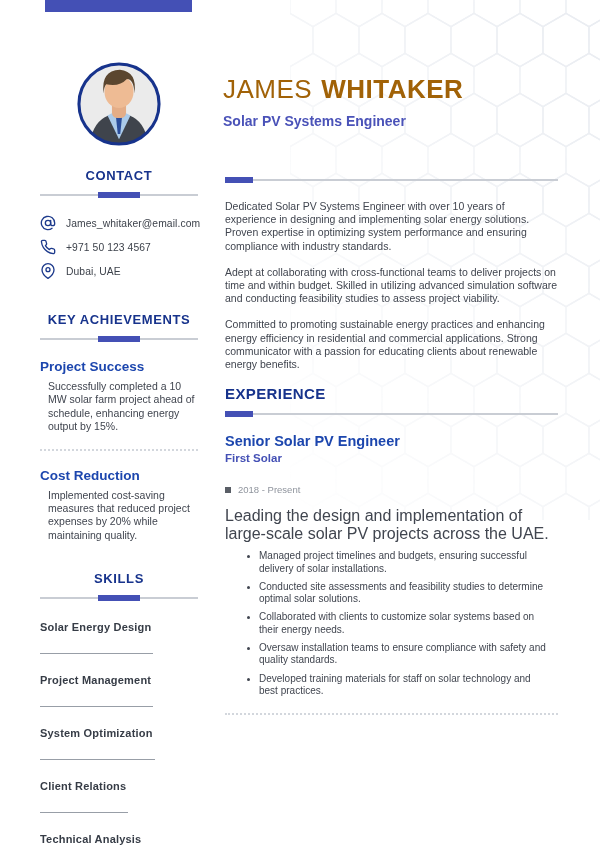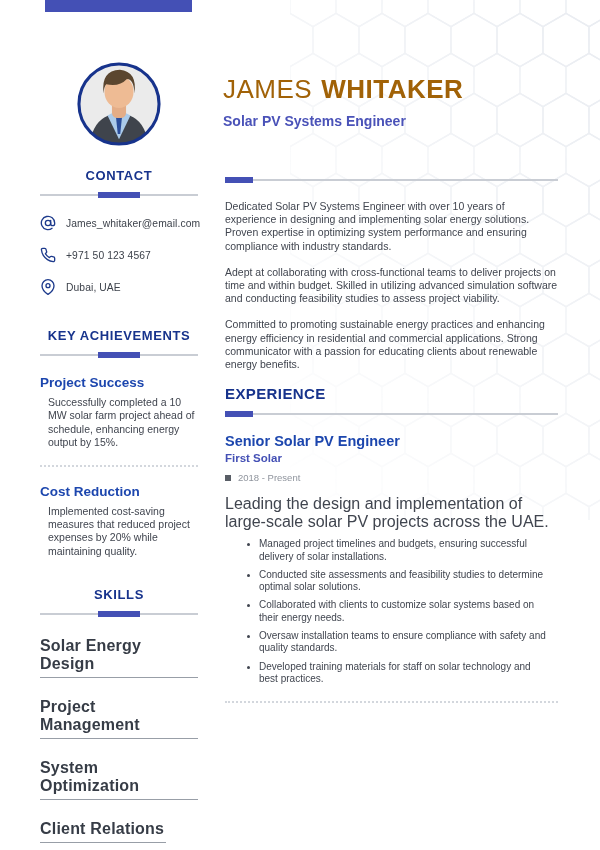--- a/index.html
+++ b/index.html
@@ -49,7 +49,7 @@
   .dotted { border: none; border-top: 2px dotted #d3d7dd; }
 
   
-  .contact-list { margin-top: 17px; display: flex; flex-direction: column; gap: 16px; list-style: none; }
+  .contact-list { margin-top: 17px; display: flex; flex-direction: column; gap: 8px; list-style: none; }
   .contact-item { display: flex; align-items: center; gap: 10px; }
   .contact-item .c-icon { width: 16px; height: 16px; flex: 0 0 16px; display: inline-flex; }
   .contact-item .c-text { font-size: 10.3px; color: #3d424b; letter-spacing: 0.1px; }

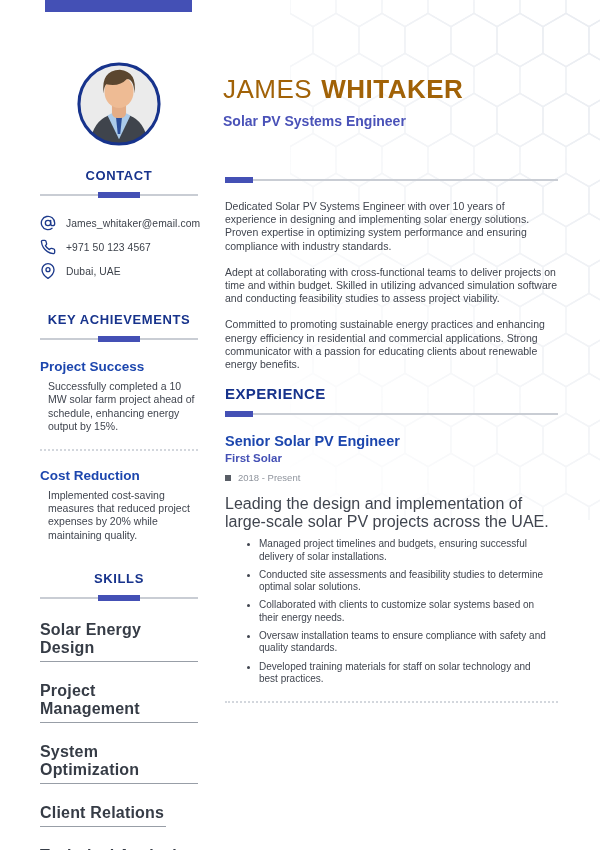--- a/index.html
+++ b/index.html
@@ -78,7 +78,7 @@
   .job { margin-top: 16px; }
   .job-title { font-size: 14.5px; font-weight: 800; color: #1c46ae; }
   .job-company { margin-top: 3px; font-size: 11.5px; font-weight: 700; color: #4450b5; }
-  .job-date { margin-top: 8px; display: flex; align-items: center; gap: 7px; font-size: 9.5px; color: #8f949d; }
+  .job-date { margin-top: 20px; display: flex; align-items: center; gap: 7px; font-size: 9.5px; color: #8f949d; }
   .job-date .sq { width: 6px; height: 6px; background: #595e66; flex: 0 0 6px; }
   .job-desc { margin-top: 12px; font-size: 16px; line-height: 18px; color: #40454f; }
   .job-bullets { margin: 7px 8px 0; padding-left: 26px; }

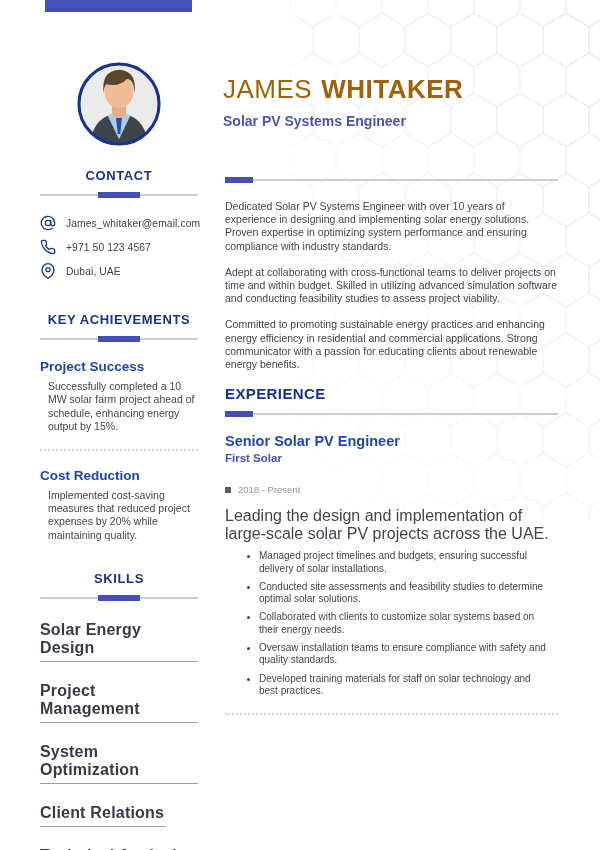--- a/index.html
+++ b/index.html
@@ -65,8 +65,8 @@
   .skills-list { margin-top: 18px; list-style: none; }
   .skills-list li {
     width: fit-content;
-    font-size: 16px; font-weight: 700; color: #363c46; letter-spacing: 0.2px;
-    padding: 0 2px 4px 0; border-bottom: 1.5px solid #989ea7; margin-bottom: 10px; margin-top: 20px;
+    font-size: 11px; font-weight: 700; color: #363c46; letter-spacing: 0.2px;
+    padding: 0 2px 20px 0; border-bottom: 1.5px solid #989ea7; margin-bottom: 10px; margin-top: 20px;
   }
 
   

